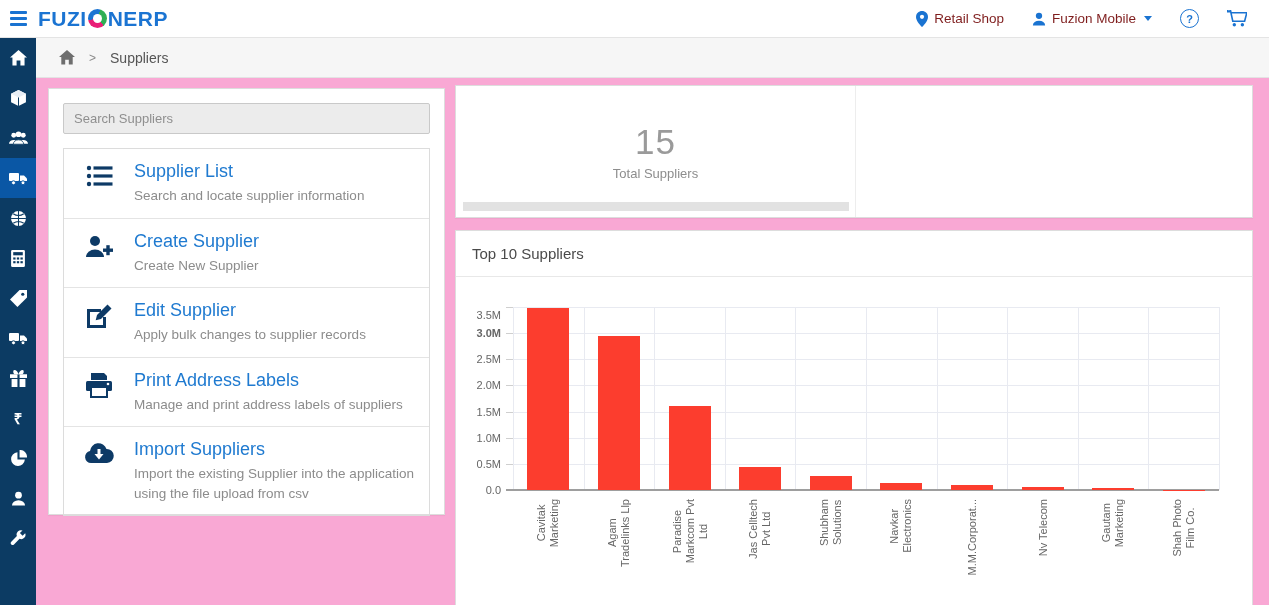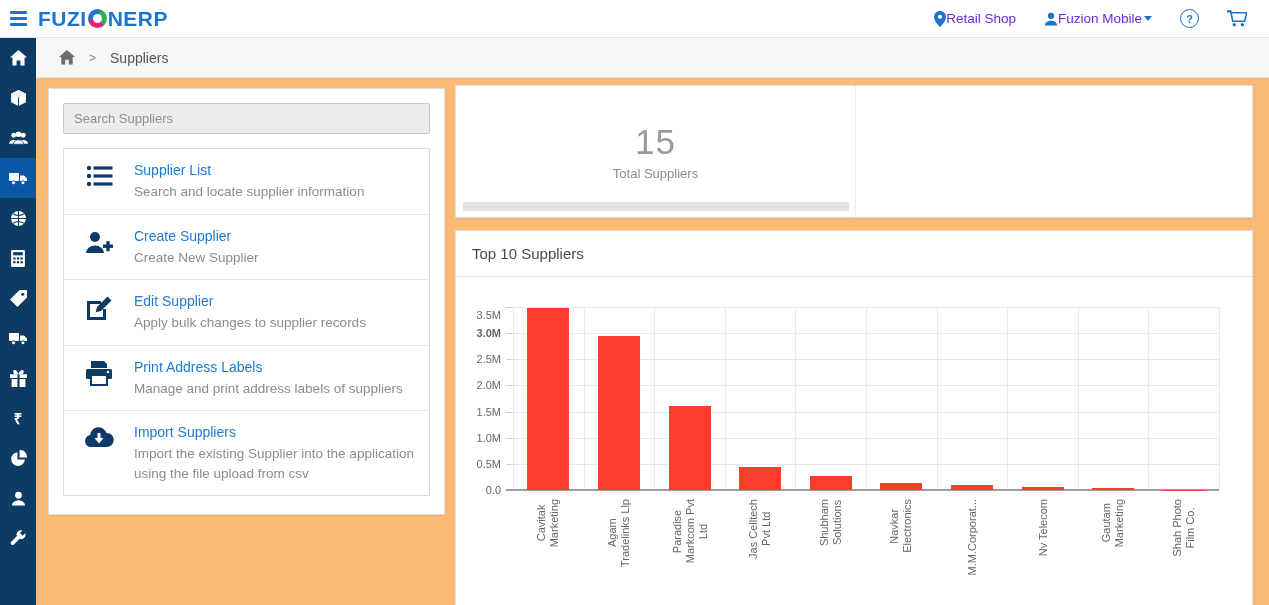--- a/index.html
+++ b/index.html
@@ -21,7 +21,7 @@
                         border-radius:50%; background:#fff; }
   .topbar-right { margin-left:auto; display:flex; align-items:center; gap:28px; margin-right:22px;
                   color:#1a73d1; font-size:13.5px; }
-  .top-item { display:flex; align-items:center; gap:0; cursor:pointer; color:#6d28d9; }
+  .top-item { display:flex; align-items:center; gap:6px; cursor:pointer; color:#7f1d1d; }
   .caret { width:0; height:0; border-left:4.5px solid transparent; border-right:4.5px solid transparent;
            border-top:5.5px solid #1a73d1; margin-left:2px; }
   .help-circle { width:19px; height:19px; border:1.5px solid #1a73d1; border-radius:50%;

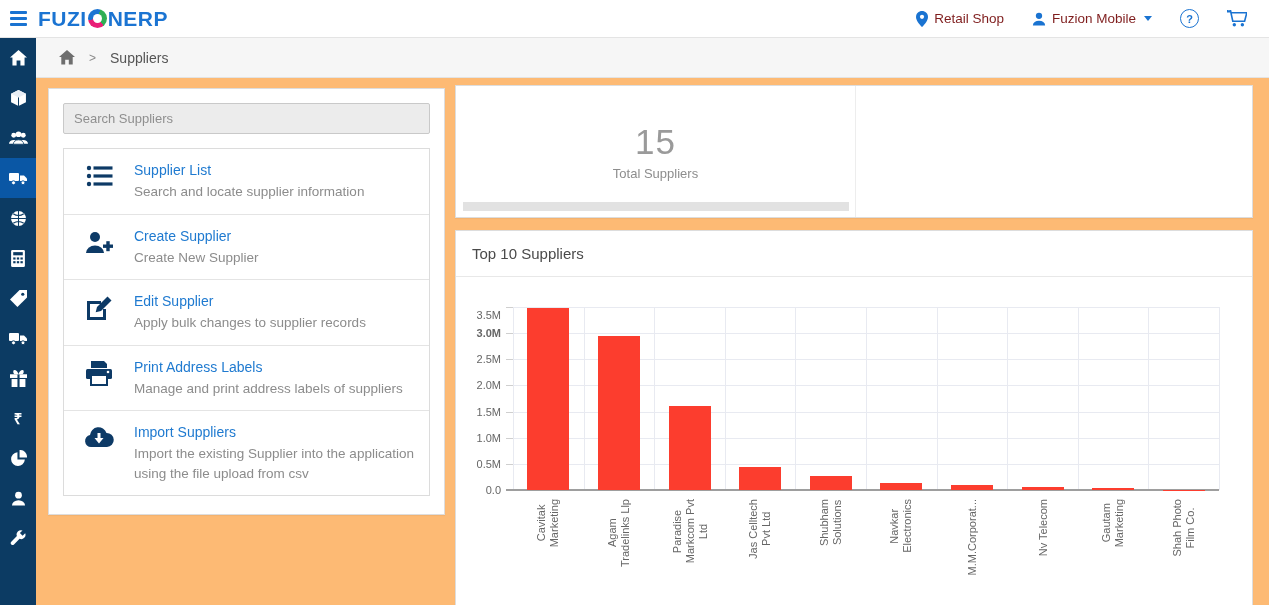--- a/index.html
+++ b/index.html
@@ -42,7 +42,7 @@
   .crumb-current { color:#555; font-size:14px; }
 
   
-  .content { position:absolute; left:36px; top:78px; width:1233px; height:527px; background:#fdba74; }
+  .content { position:absolute; left:36px; top:78px; width:1233px; height:527px; background:#f9a8d4; }
   .card { background:#fff; border:1px solid #ddd; box-shadow:0 1px 1px rgba(0,0,0,.04); }
 
   

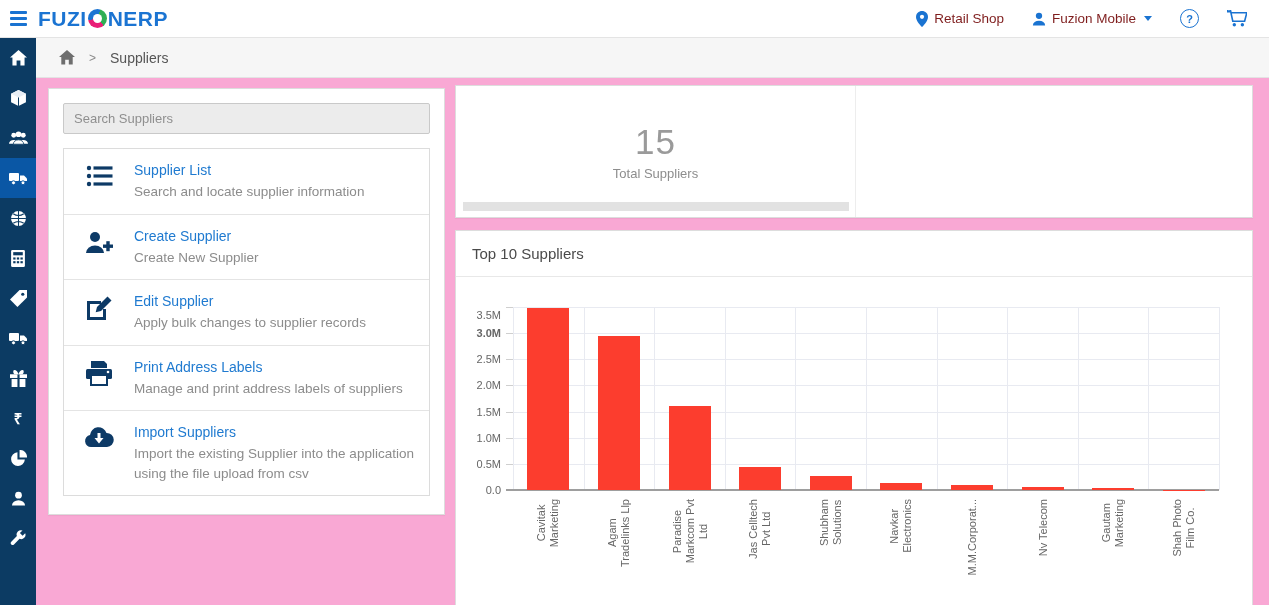--- a/index.html
+++ b/index.html
@@ -56,7 +56,7 @@
   .menu-item + .menu-item { border-top:1px solid #e4e4e4; }
   .menu-icon { width:70px; flex:none; display:flex; justify-content:center; padding-top:3px; color:#0d3a66; }
   .menu-text { flex:1; }
-  .menu-title { color:#1f7ad0; font-size:14px; margin-bottom:4px; display:inline-block; text-decoration:none; }
+  .menu-title { color:#1f7ad0; font-size:18px; margin-bottom:4px; display:inline-block; text-decoration:none; }
   .menu-desc { color:#8c8c8c; font-size:13.5px; line-height:1.45; padding-right:6px; }
 
   

